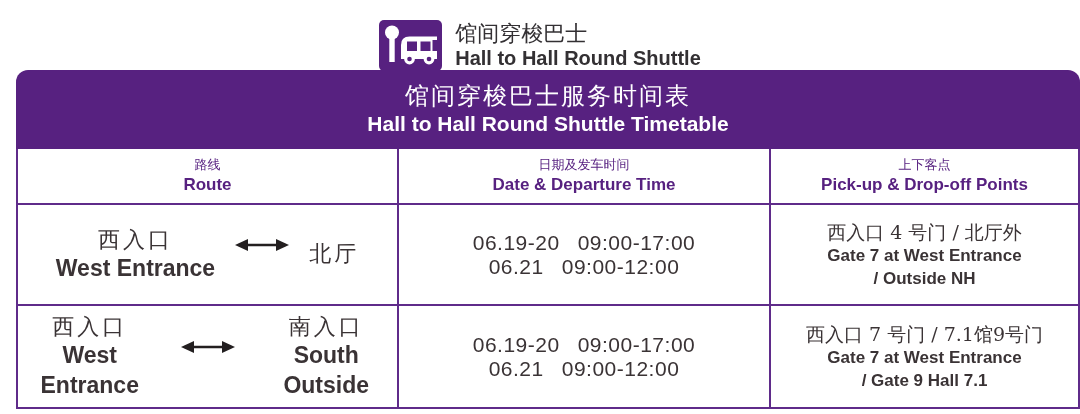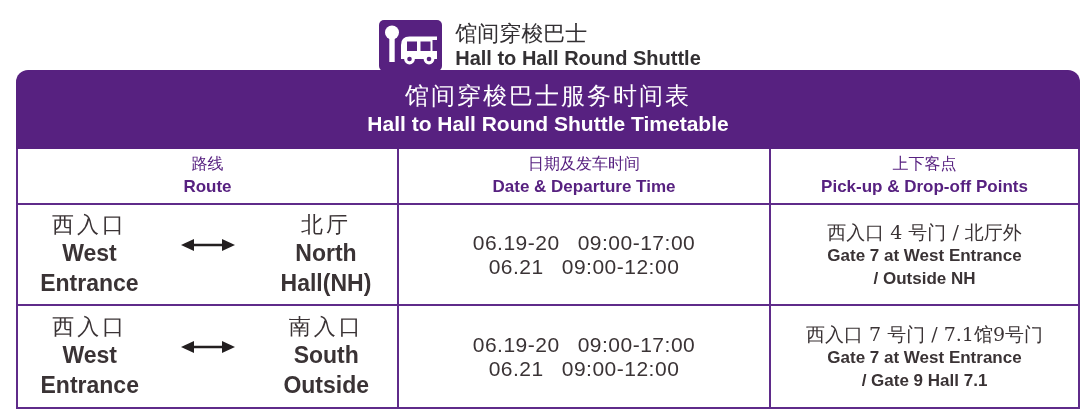--- a/index.html
+++ b/index.html
@@ -38,7 +38,7 @@
   .cell.last-col{border-right:none;}
   .cell.last-row{border-bottom:none;}
   .head-cell{height:56px;color:#572180;}
-  .head-zh{font-size:16px;font-family:Liberation Mono, monospace;line-height:1.3;}
+  .head-zh{font-size:13px;font-family:Liberation Serif, serif;line-height:1.3;}
   .head-en{font-size:17px;font-weight:700;line-height:1.3;}
   .data-cell{height:101px;}
   

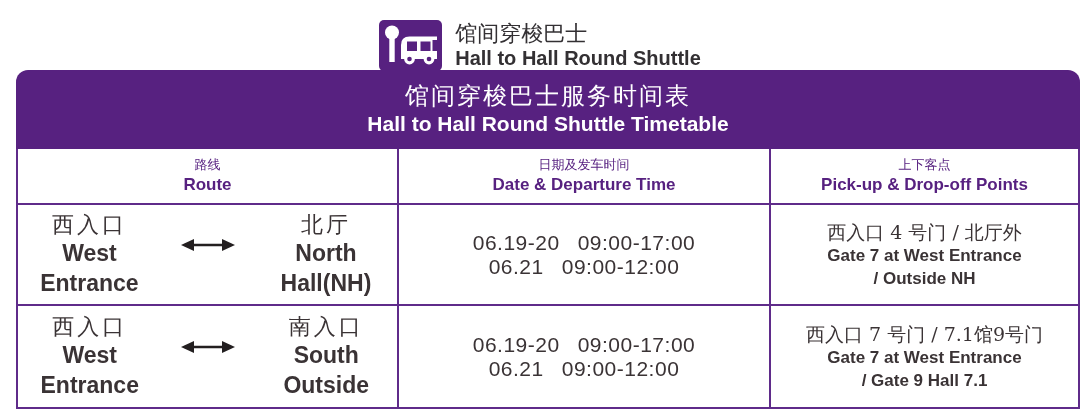--- a/index.html
+++ b/index.html
@@ -115,7 +115,6 @@
       </span>
       <span class="loc">
         <span class="loc-zh">北厅</span>
-        <span class="loc-en">North Hall(NH)</span>
       </span>
     </div>
     <div class="cell data-cell times-cell">

